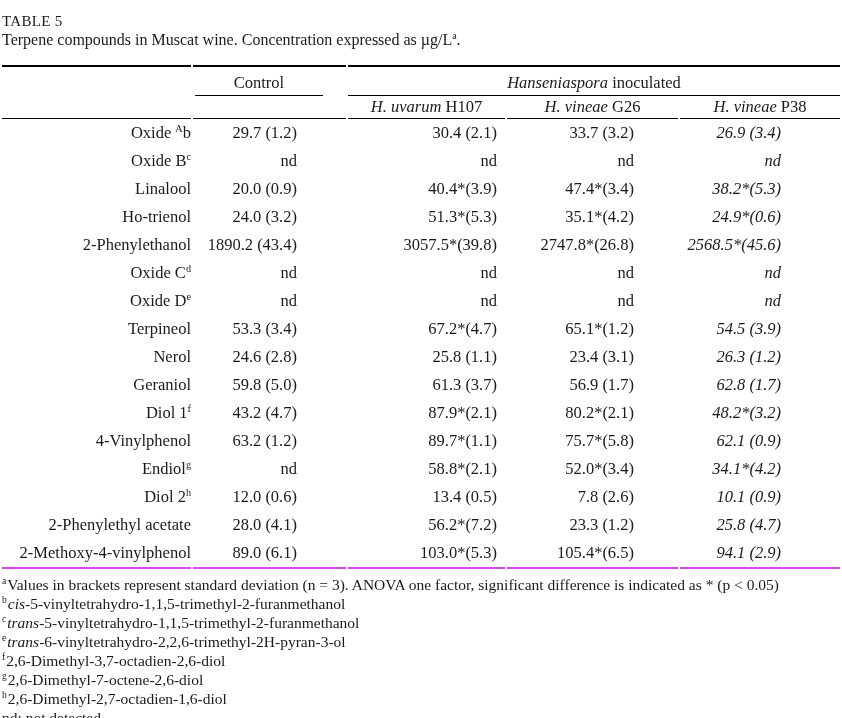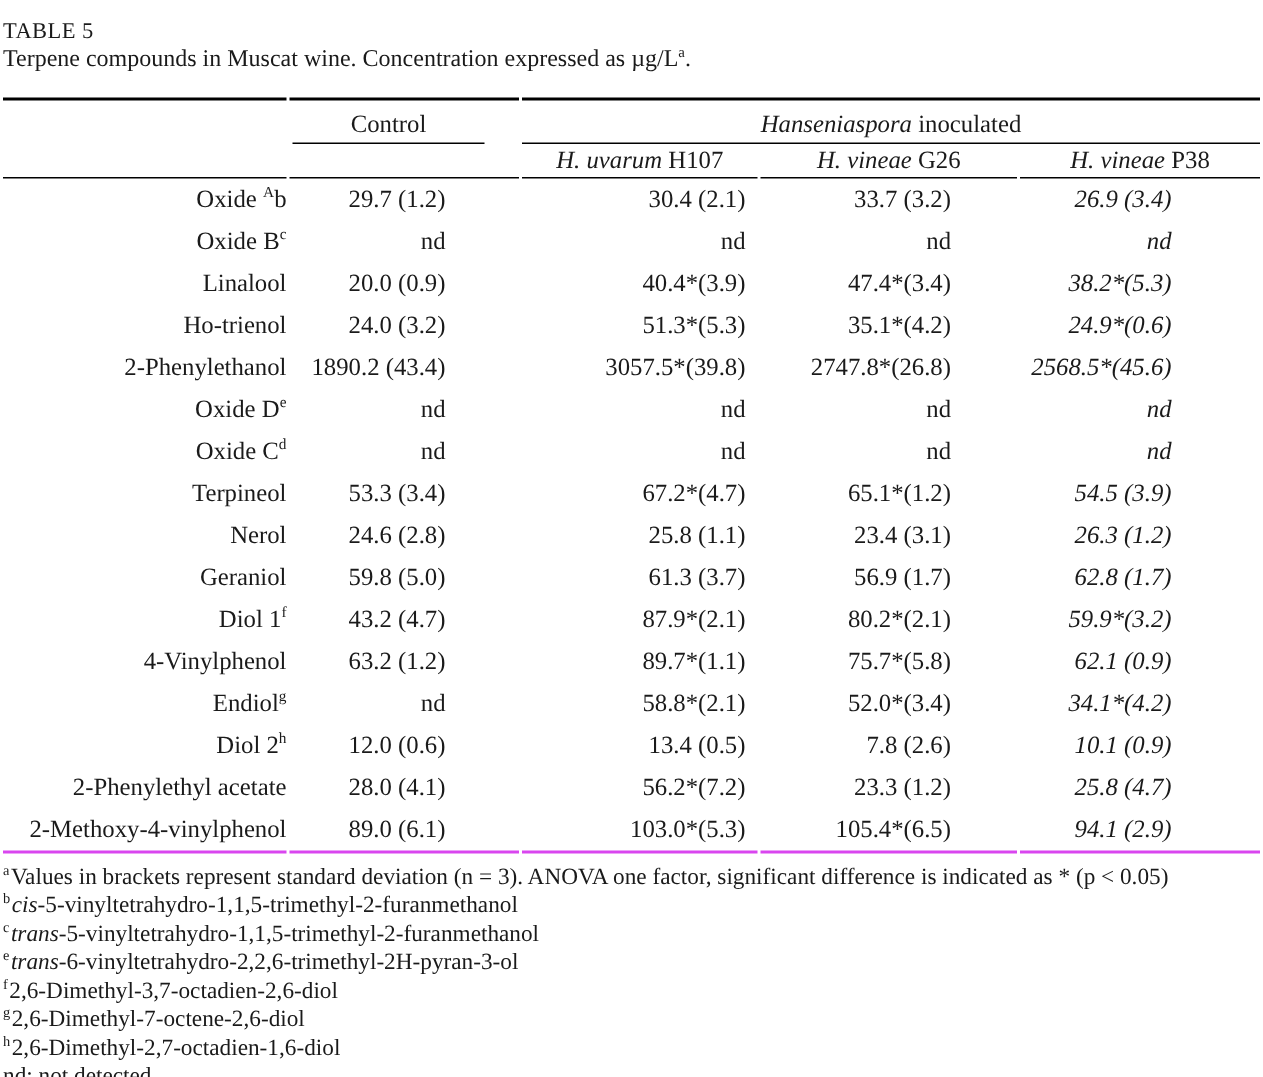--- a/index.html
+++ b/index.html
@@ -122,14 +122,14 @@
           <td class="val v4">2568.5*(45.6)</td>
         </tr>
         <tr>
-          <td class="compound">Oxide D<sup>e</sup></td>
+          <td class="compound">Oxide C<sup>d</sup></td>
           <td class="val v1">nd</td>
           <td class="val v2">nd</td>
           <td class="val v3">nd</td>
           <td class="val v4">nd</td>
         </tr>
         <tr>
-          <td class="compound">Oxide C<sup>d</sup></td>
+          <td class="compound">Oxide D<sup>e</sup></td>
           <td class="val v1">nd</td>
           <td class="val v2">nd</td>
           <td class="val v3">nd</td>

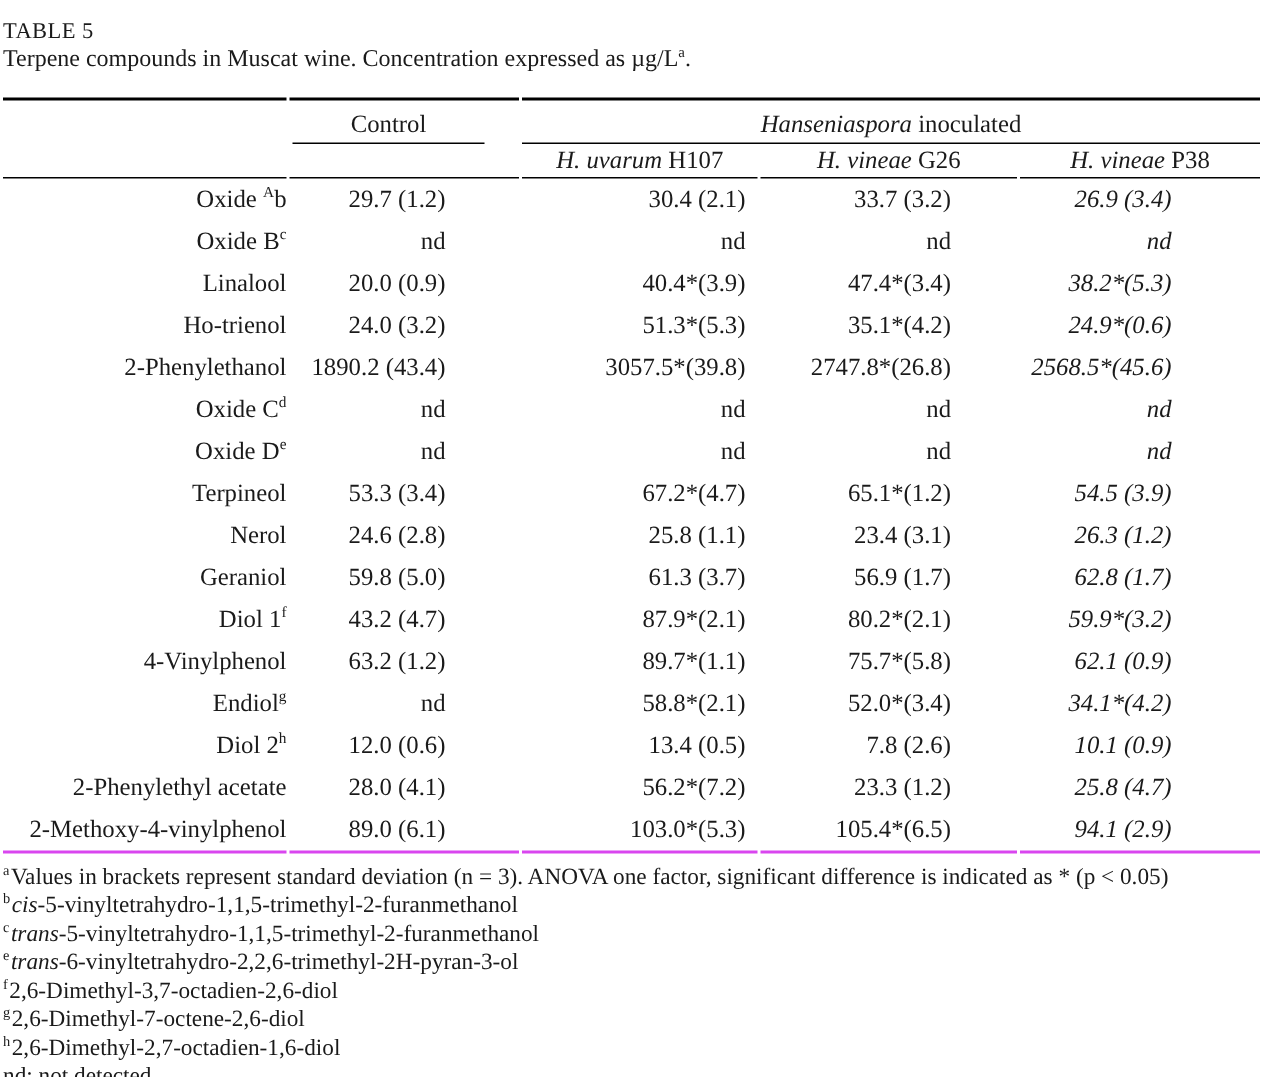--- a/index.html
+++ b/index.html
@@ -161,7 +161,7 @@
           <td class="val v1">43.2 (4.7)</td>
           <td class="val v2">87.9*(2.1)</td>
           <td class="val v3">80.2*(2.1)</td>
-          <td class="val v4">59.9*(3.2)</td>
+          <td class="val v4">48.2*(3.2)</td>
         </tr>
         <tr>
           <td class="compound">4-Vinylphenol</td>

